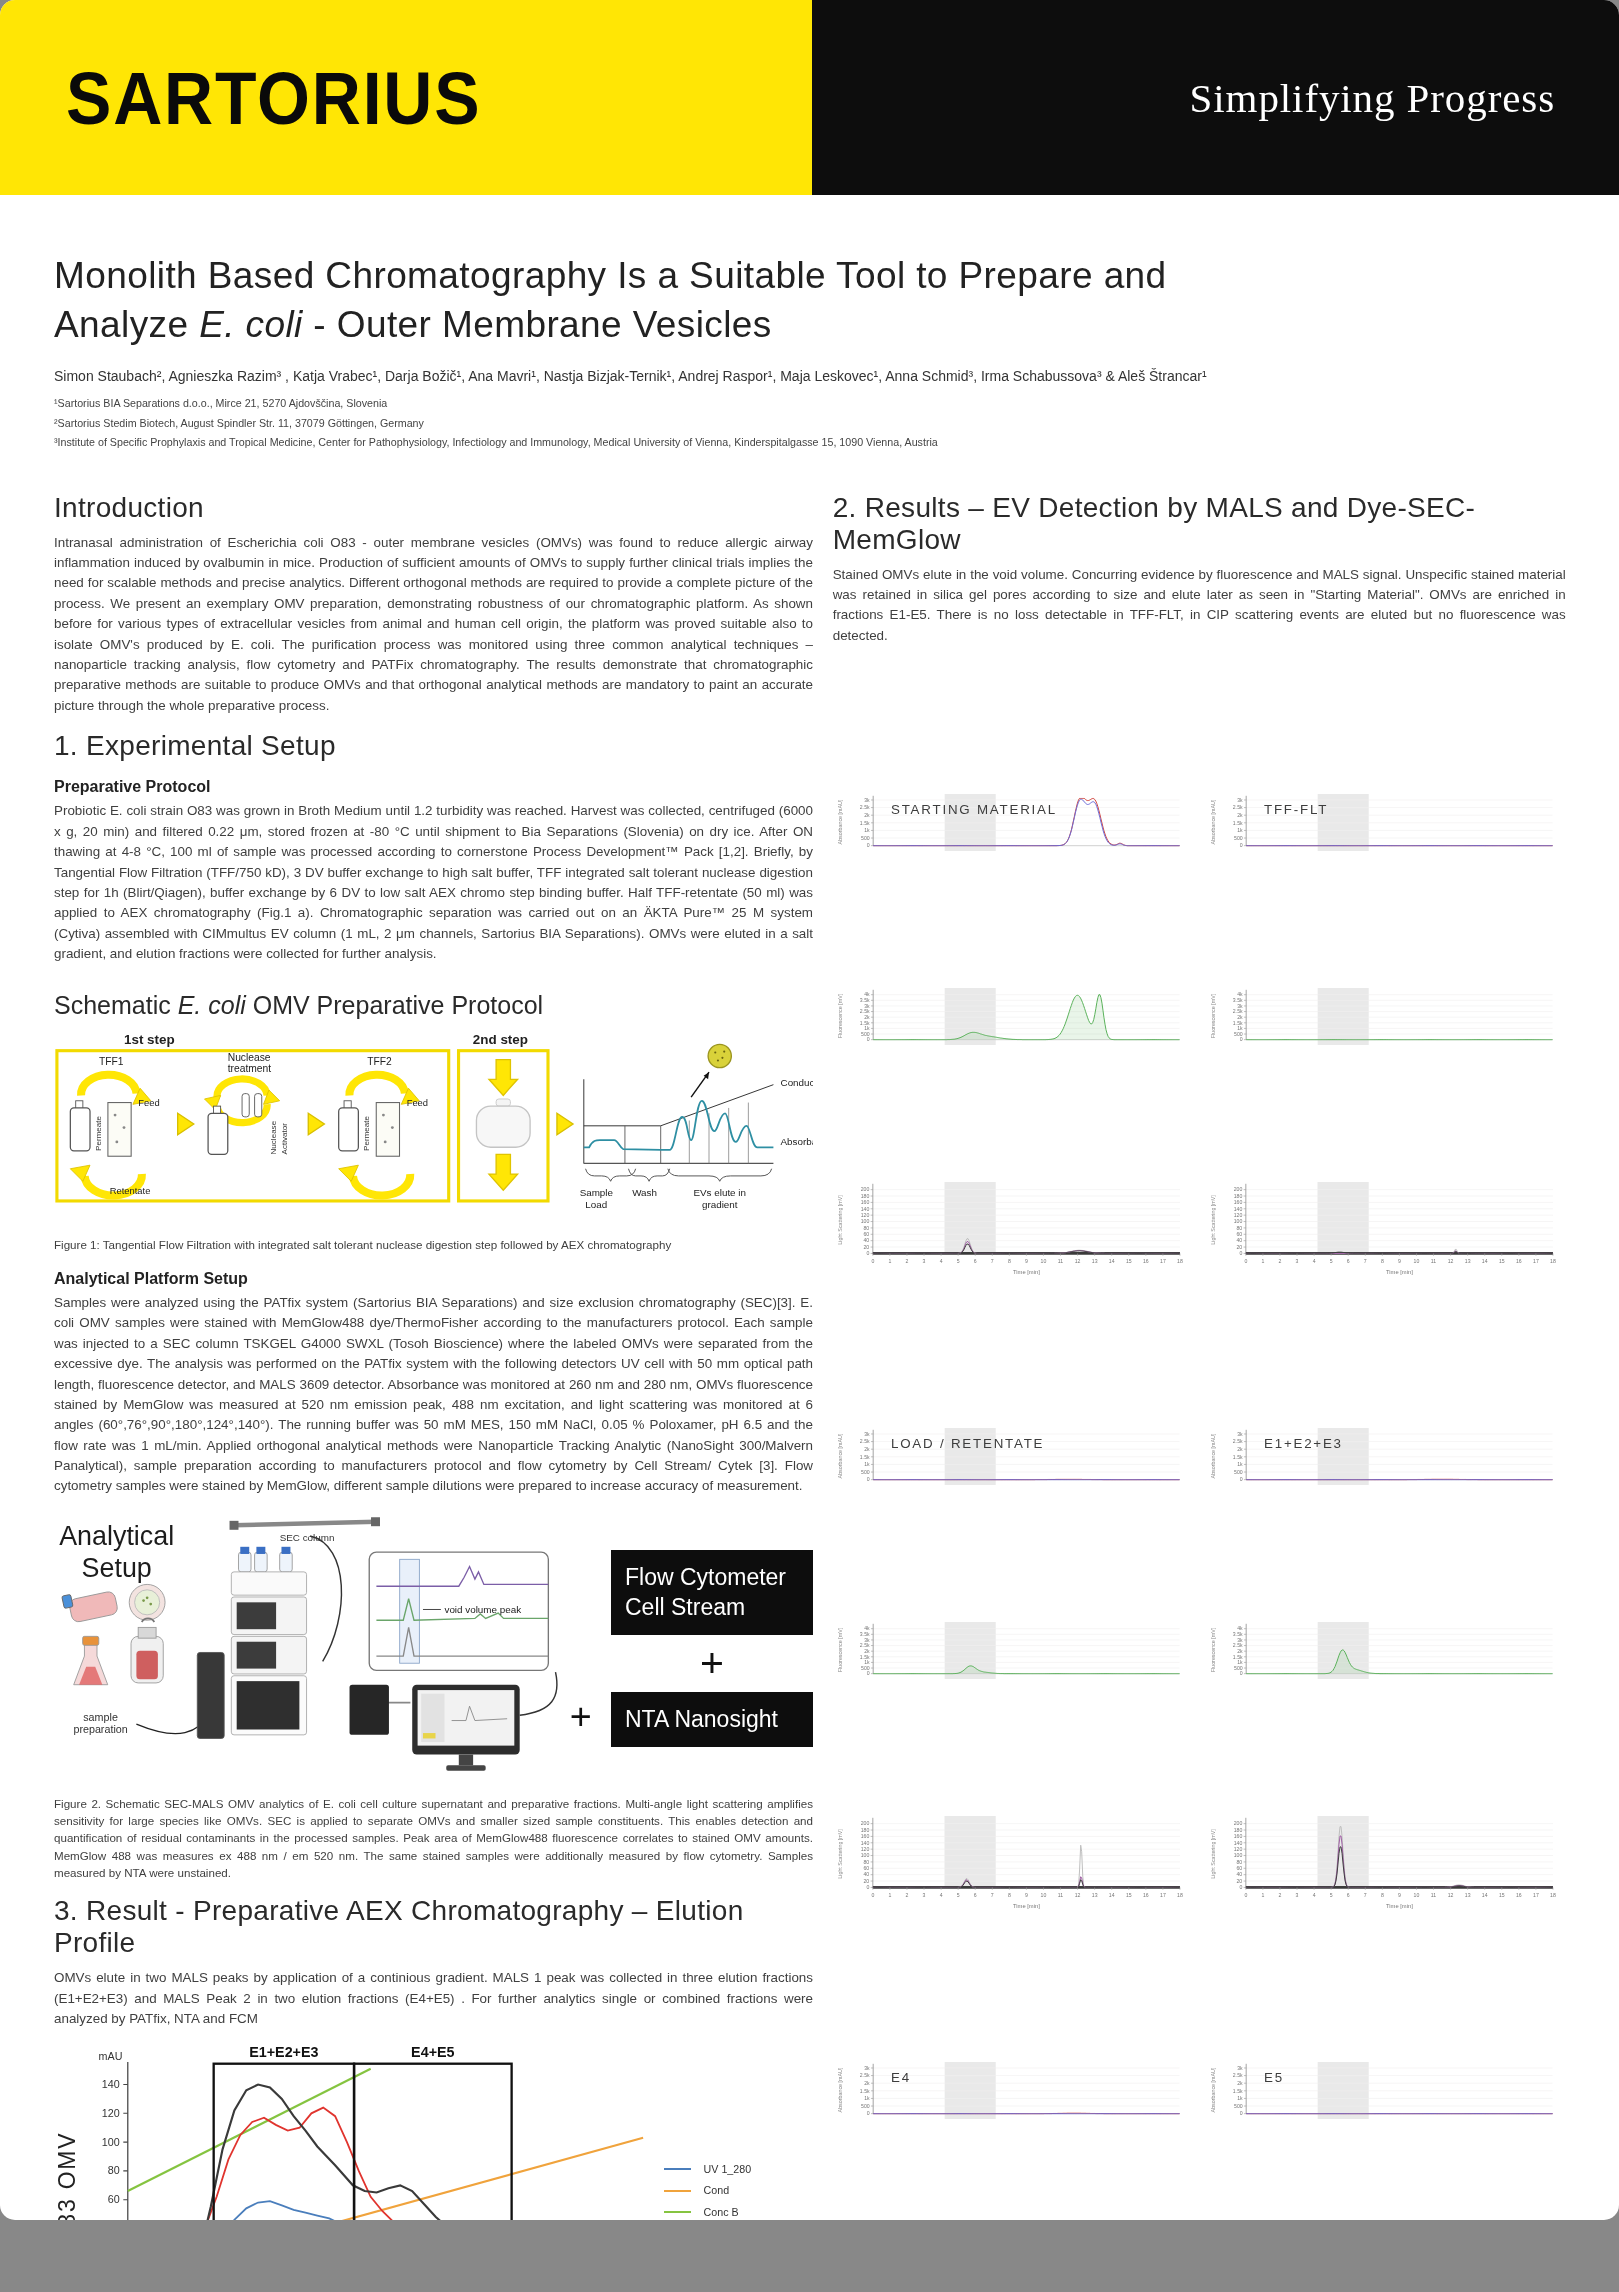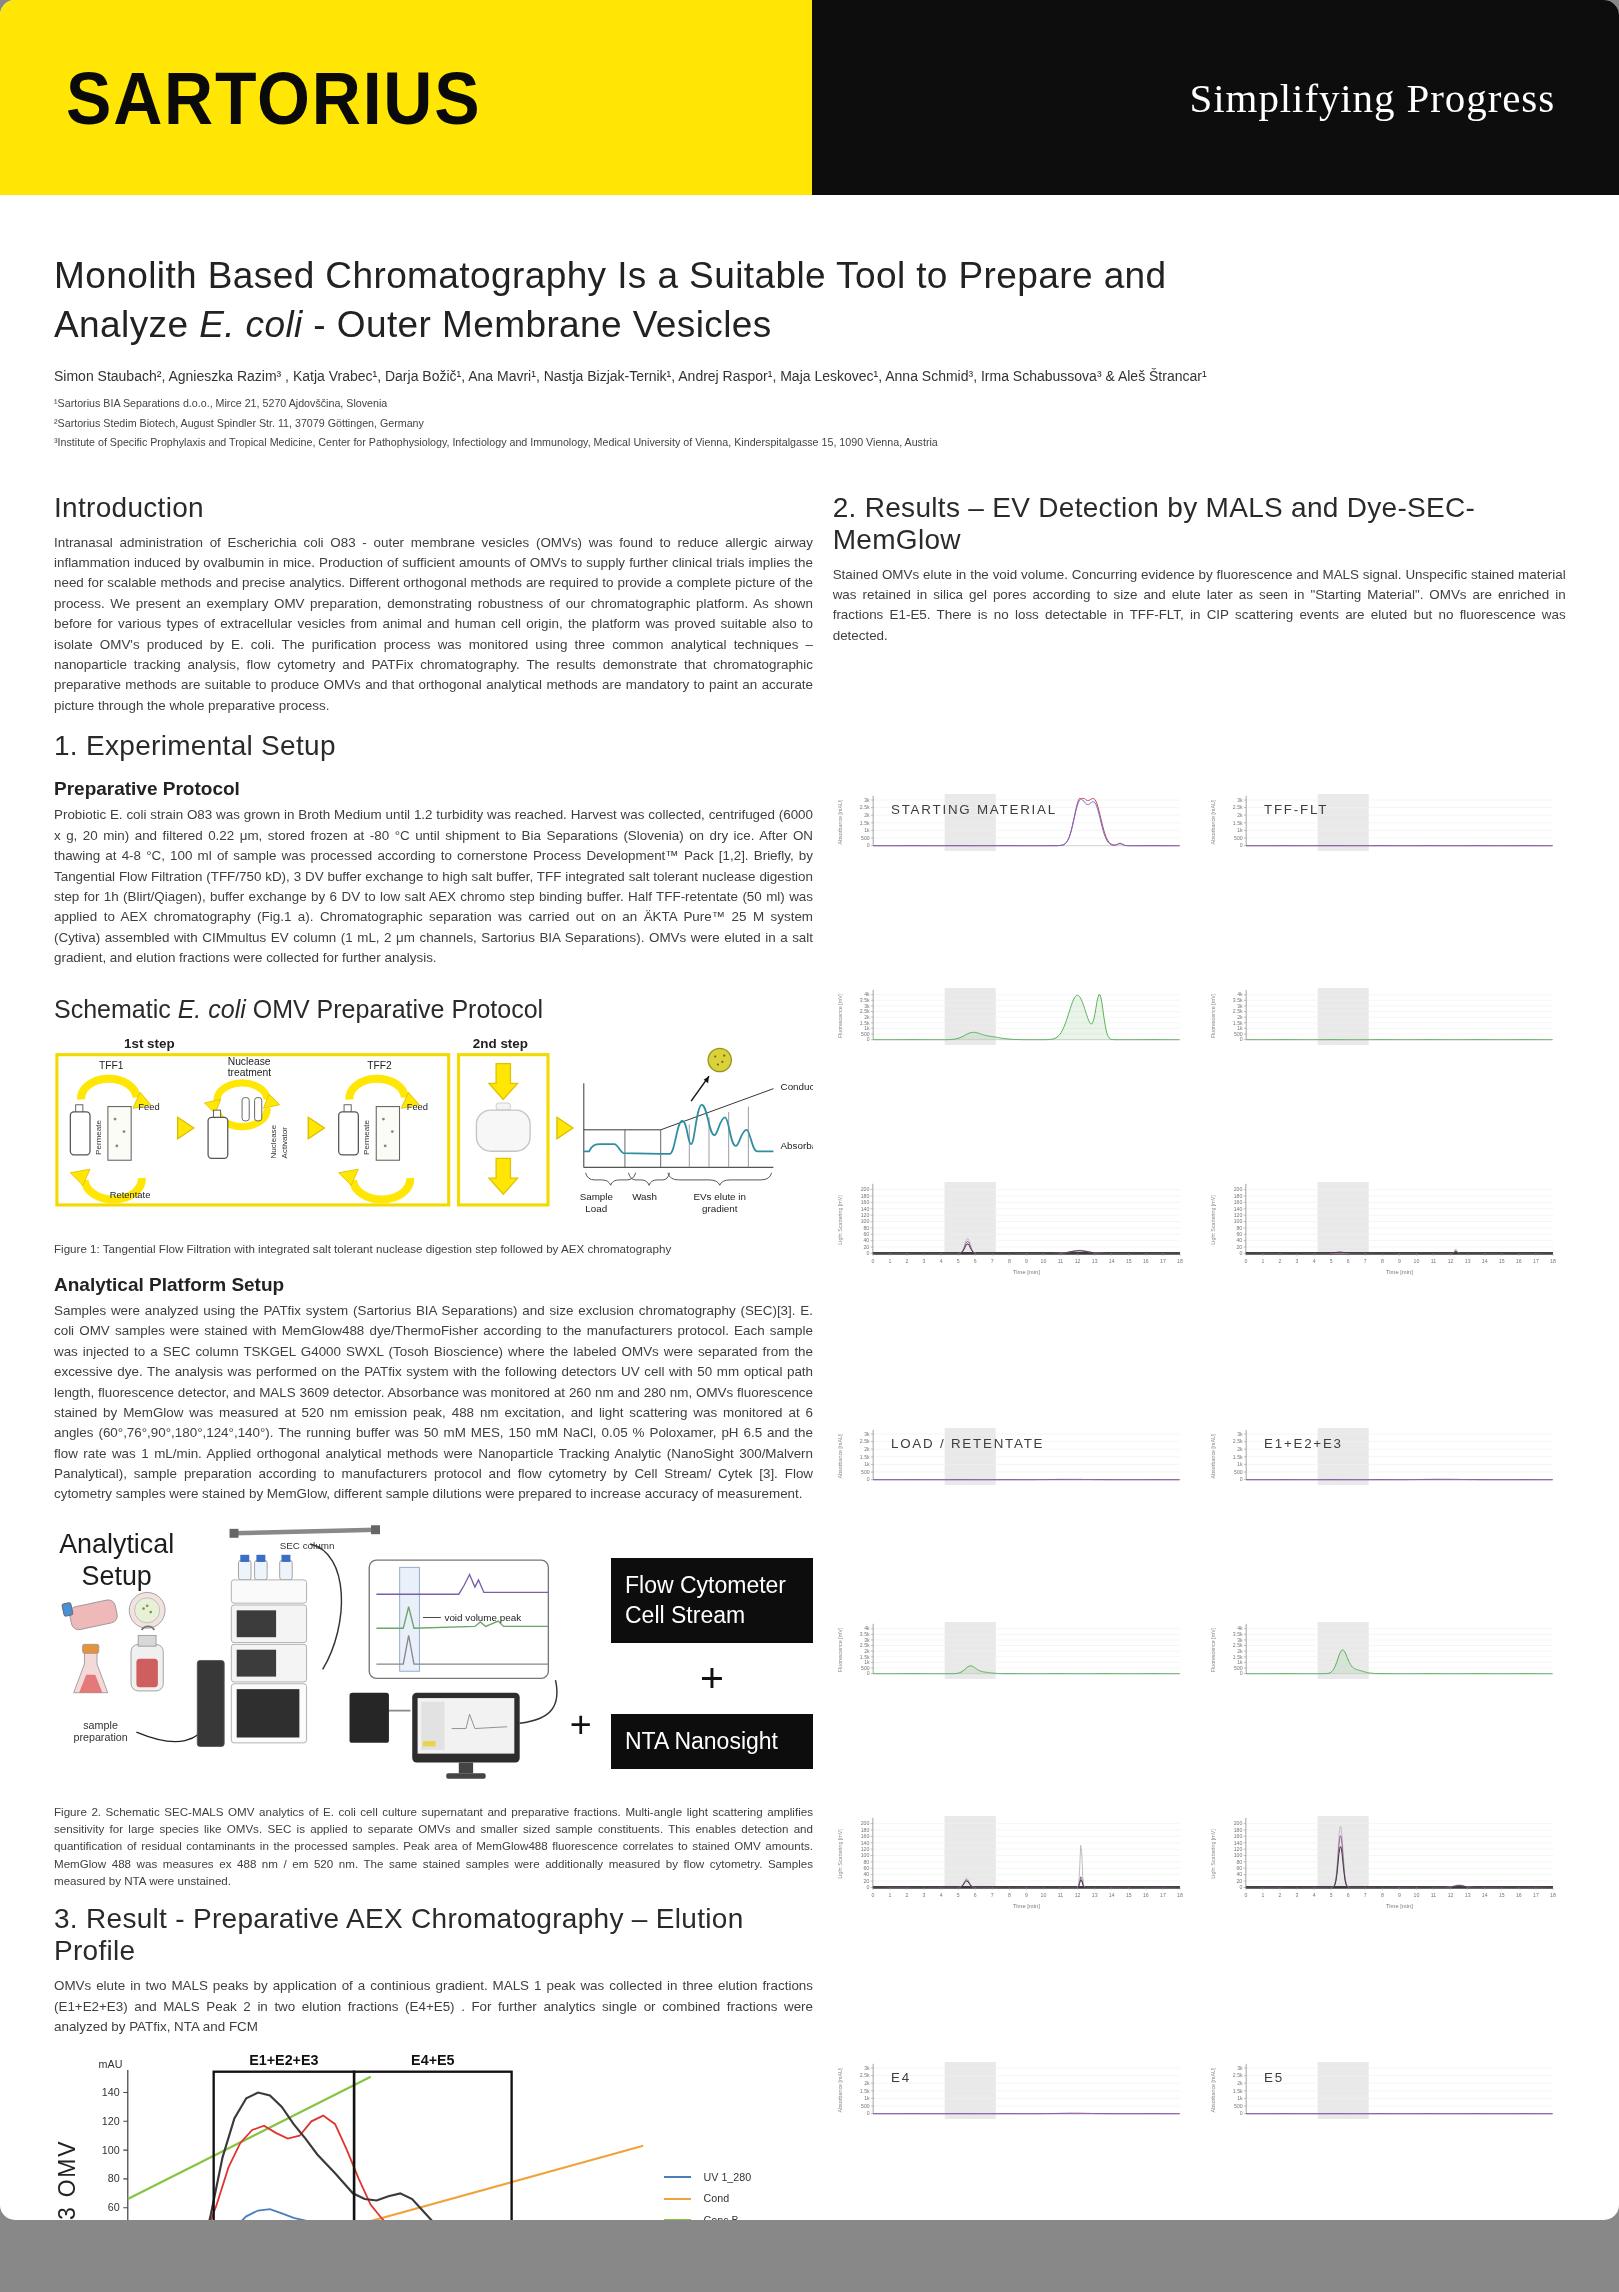--- a/index.html
+++ b/index.html
@@ -22,7 +22,7 @@
   .col-right{width:733px;flex:none;}
   h2{font-size:28px;font-weight:300;color:#2a2a2a;margin:14px 0 9px 0;letter-spacing:0.3px;}
   h2.first{margin-top:12.5px;}
-  h3{font-size:19px;font-weight:700;color:#222;margin:16px 0 3.6px 0;}
+  h3{font-size:16px;font-weight:700;color:#222;margin:16px 0 3.6px 0;}
   p.body{font-size:13.4px;line-height:1.52;text-align:justify;margin:5.4px 0;}
   p.caption{font-size:11.6px;line-height:1.5;text-align:justify;margin:7.2px 0;color:#3f3f3f;}
   .schem-h{font-size:25px;font-weight:300;color:#2a2a2a;margin:27px 0 10.7px 0;}

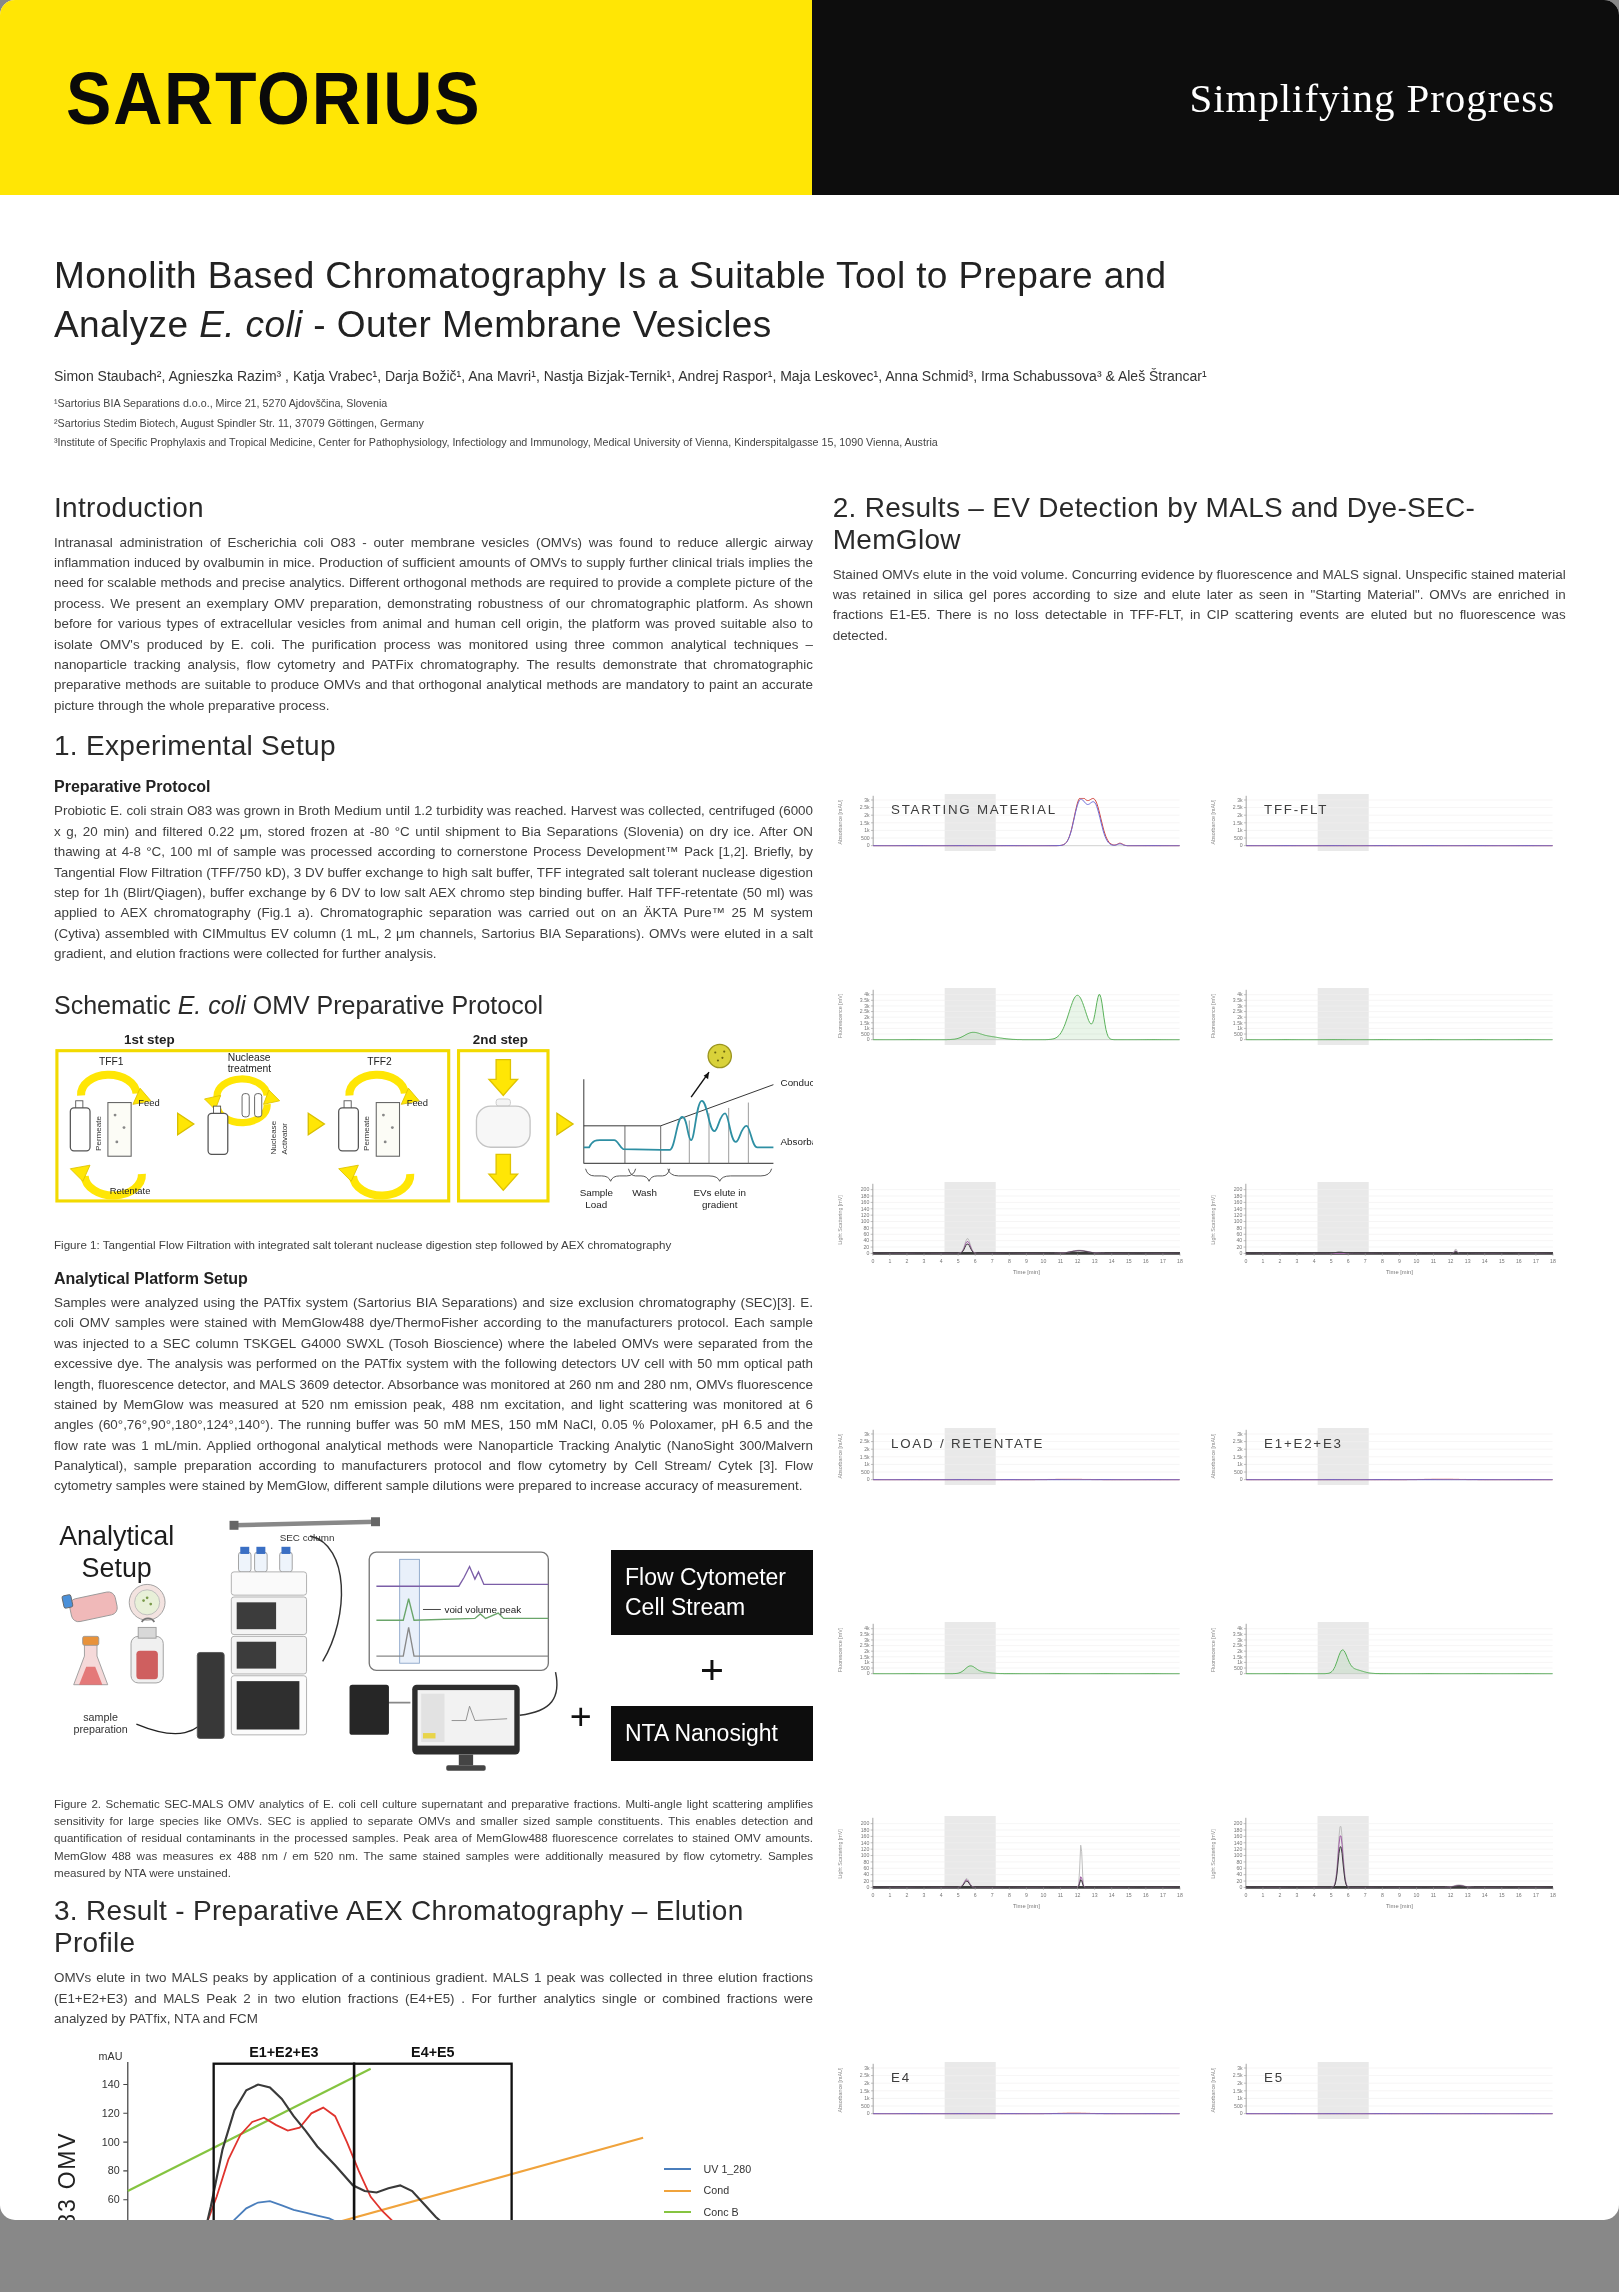--- a/index.html
+++ b/index.html
@@ -29,7 +29,7 @@
   .em{font-style:italic;}
   
   .fig2{display:flex;gap:12.5px;margin-top:12.5px;align-items:flex-start;}
-  .fig2-right{width:202px;display:flex;flex-direction:column;align-items:center;gap:12px;margin-top:41px;}
+  .fig2-right{width:202px;display:flex;flex-direction:column;align-items:center;gap:5px;margin-top:41px;}
   .blackbox{background:#0d0d0d;color:#fff;font-size:23px;font-weight:300;padding:12.5px 14.3px;line-height:1.3;width:174px;}
   .plus{font-size:41px;font-weight:300;color:#111;}
   

